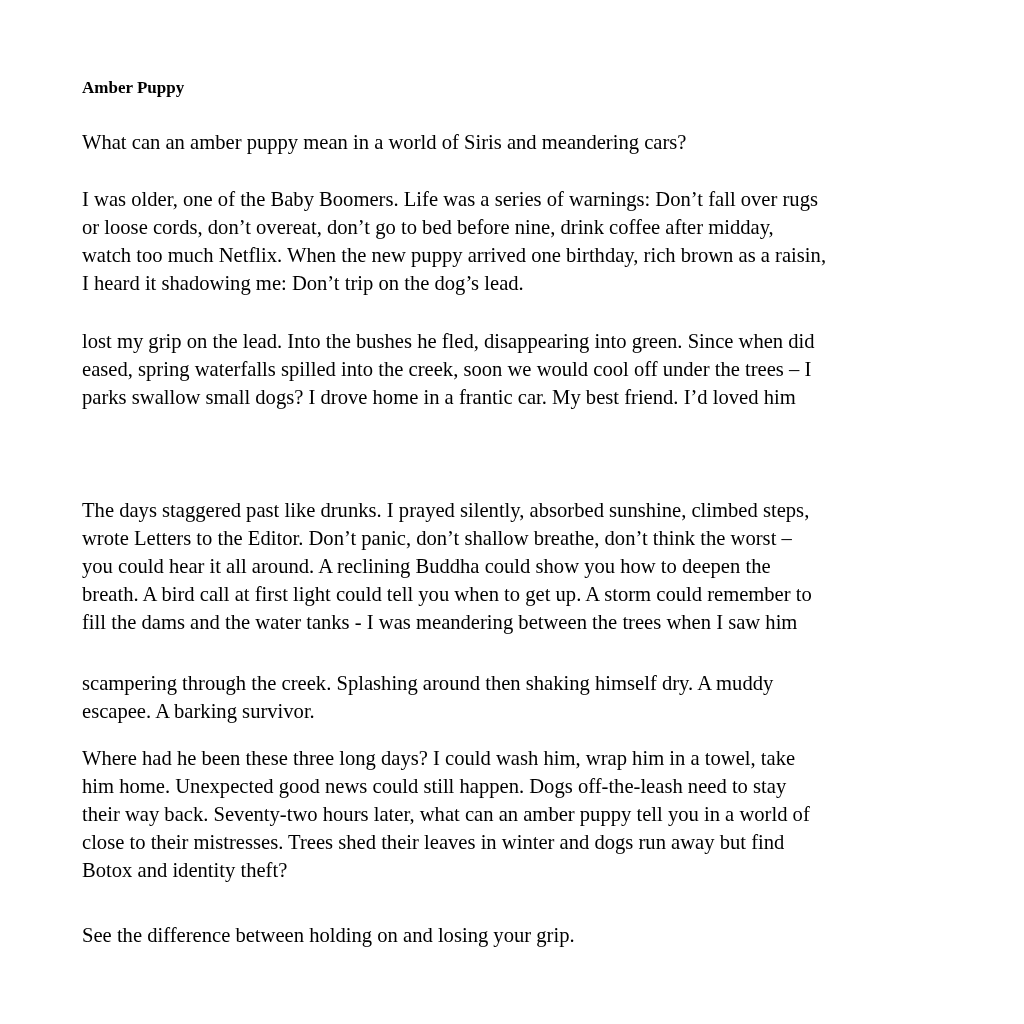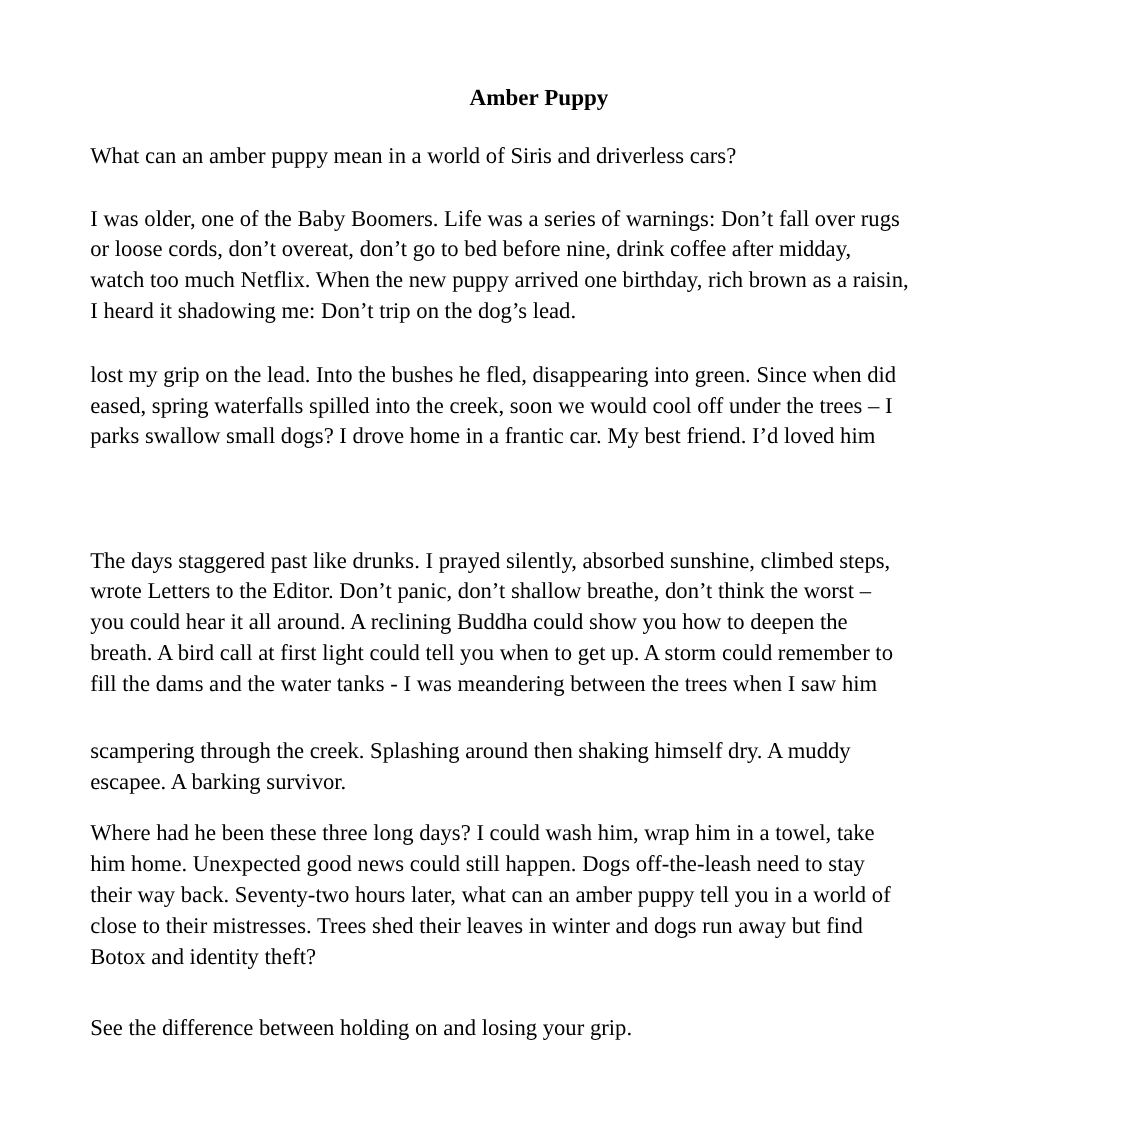--- a/index.html
+++ b/index.html
@@ -26,9 +26,9 @@
       top: 74px;
       left: 0;
       width: 816px;
-      text-align: center;
+      text-align: left;
       font-weight: bold;
-      font-size: 21px;
+      font-size: 17px;
       line-height: 28px;
       white-space: nowrap;
     }

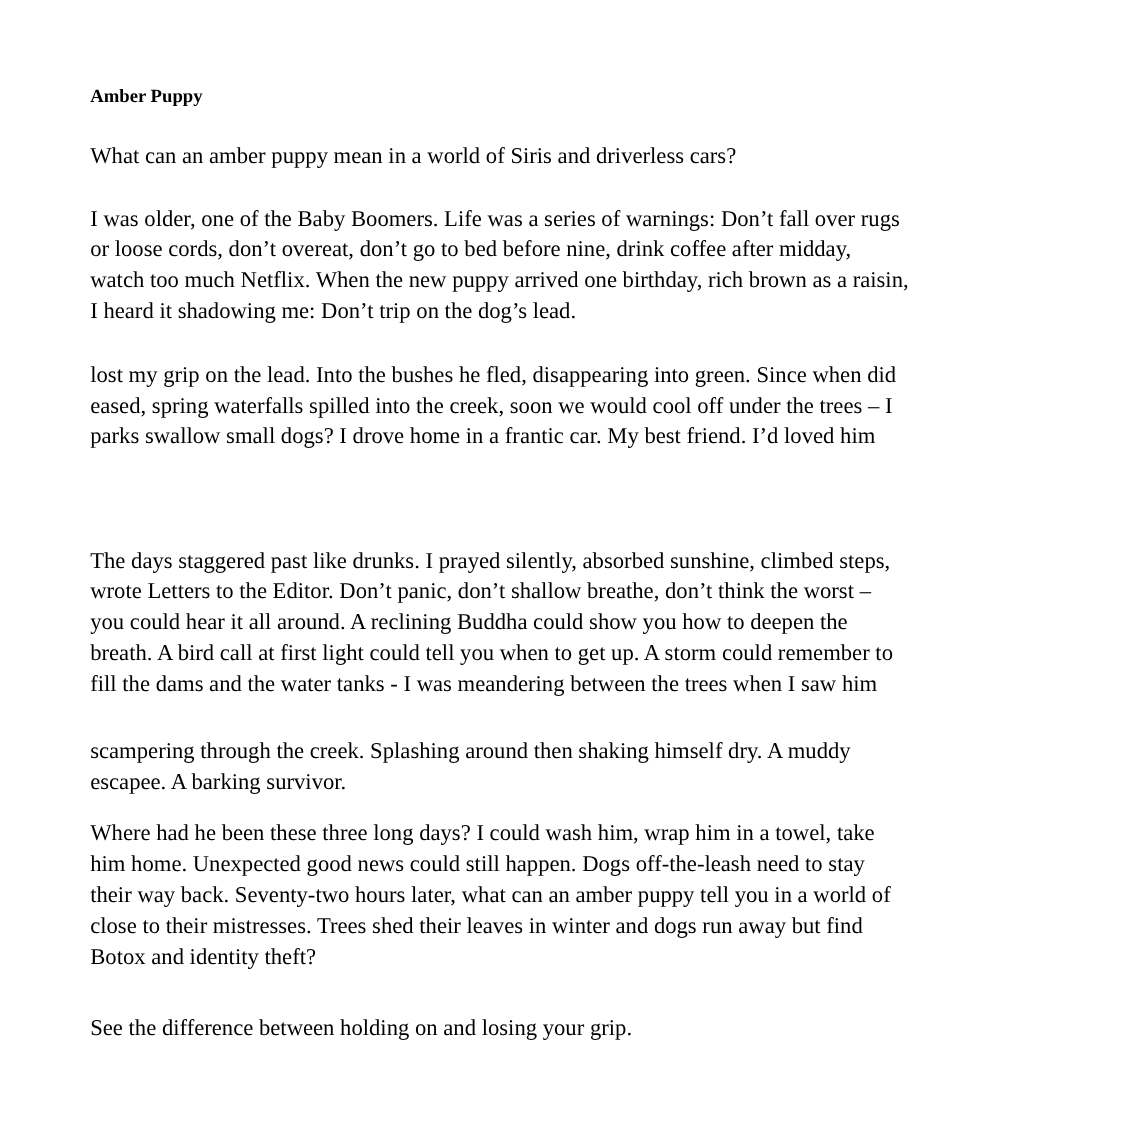--- a/index.html
+++ b/index.html
@@ -51,7 +51,7 @@
   <div class="title">Amber Puppy</div>
 
   <div class="para" style="top:128px">
-      <span class="line"><span>What can an amber puppy mean in a world of Siris and driverless cars?</span></span>
+      <span class="line"><span>What can an amber puppy mean in a world of Siris and meandering cars?</span></span>
     </div>
   <div class="para" style="top:185px">
       <span class="line"><span>I was older, one of the Baby Boomers. Life was a series of warnings:  </span><span class="it">Don’t fall over rugs</span></span>

